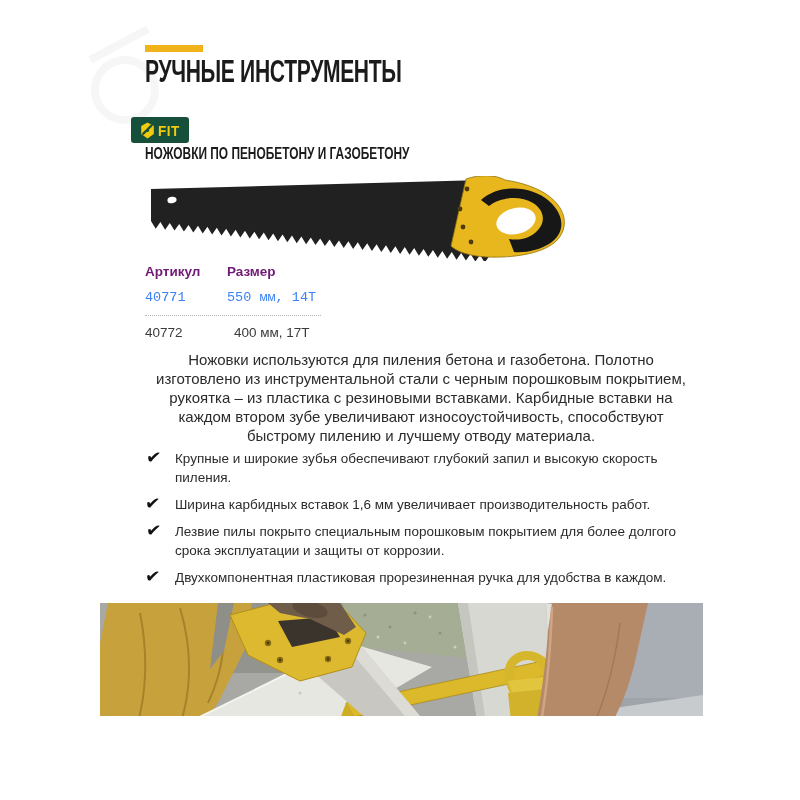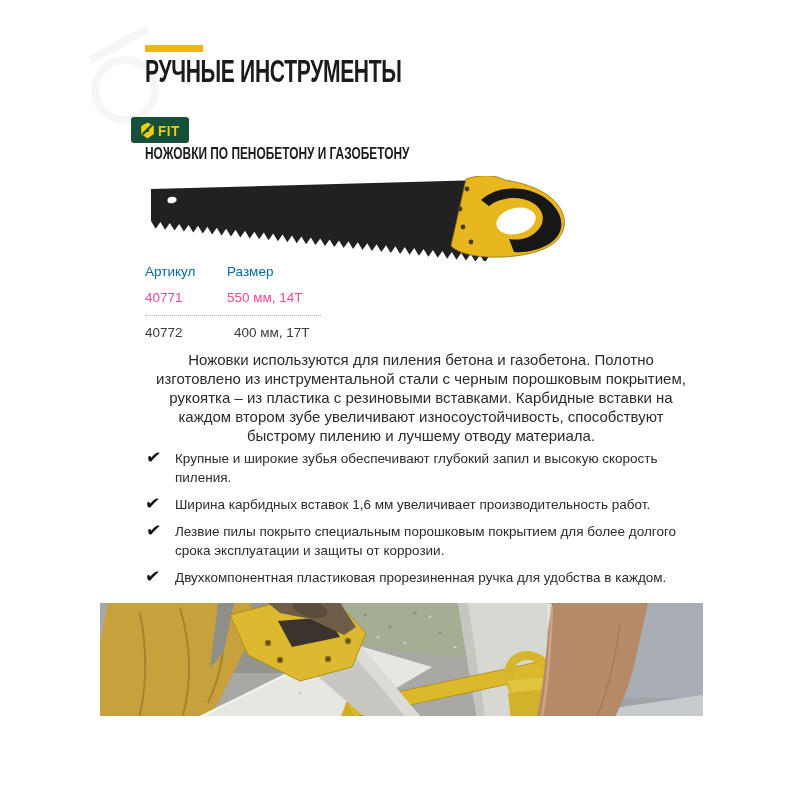--- a/index.html
+++ b/index.html
@@ -24,7 +24,7 @@
   
   .spec-table{position:absolute;left:145px;top:262px;width:176px;font-size:13.5px;}
   .spec-table .tr{display:grid;grid-template-columns:82px 94px;}
-  .spec-table .head{font-weight:normal;color:#0369a1;padding:2px 0 11px 0;}
+  .spec-table .head{font-weight:bold;color:#701a75;padding:2px 0 11px 0;}
   .spec-table .r1{color:#ec4899;padding:0 0 10px 0;border-bottom:1px dotted #b5b5b5;}
   .spec-table .r2{color:#3a3a3a;padding:9px 0 0 0;gap:7px;}
   .spec-table .size{white-space:nowrap;}

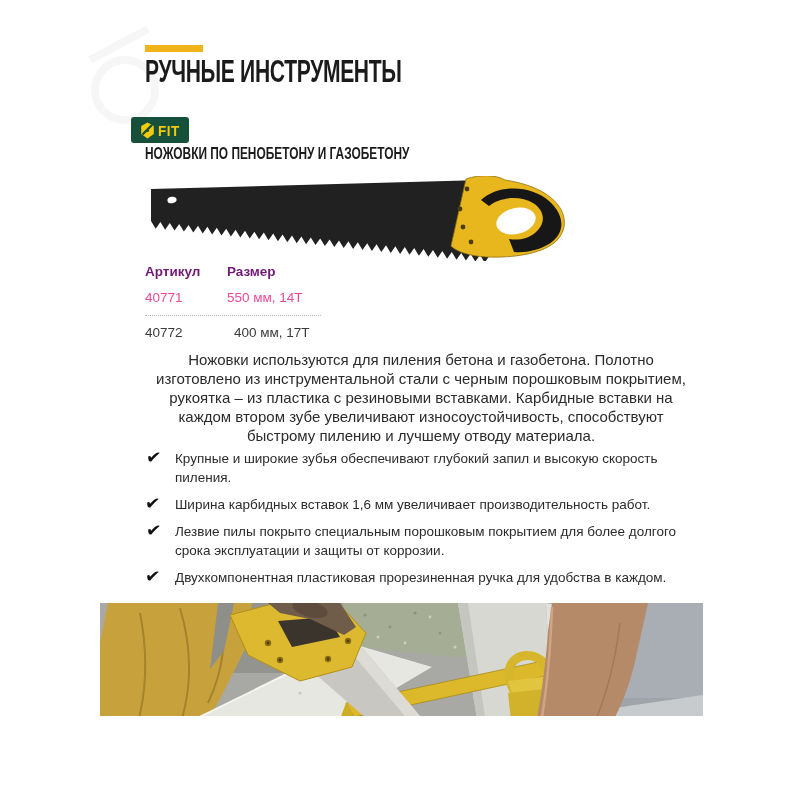--- a/index.html
+++ b/index.html
@@ -25,7 +25,7 @@
   .spec-table{position:absolute;left:145px;top:262px;width:176px;font-size:13.5px;}
   .spec-table .tr{display:grid;grid-template-columns:82px 94px;}
   .spec-table .head{font-weight:bold;color:#701a75;padding:2px 0 11px 0;}
-  .spec-table .r1{color:#ec4899;padding:0 0 10px 0;border-bottom:1px dotted #b5b5b5;}
+  .spec-table .r1{color:#3b82f6;padding:0 0 10px 0;border-bottom:1px dotted #b5b5b5;font-family:Liberation Mono, monospace;}
   .spec-table .r2{color:#3a3a3a;padding:9px 0 0 0;gap:7px;}
   .spec-table .size{white-space:nowrap;}
   

